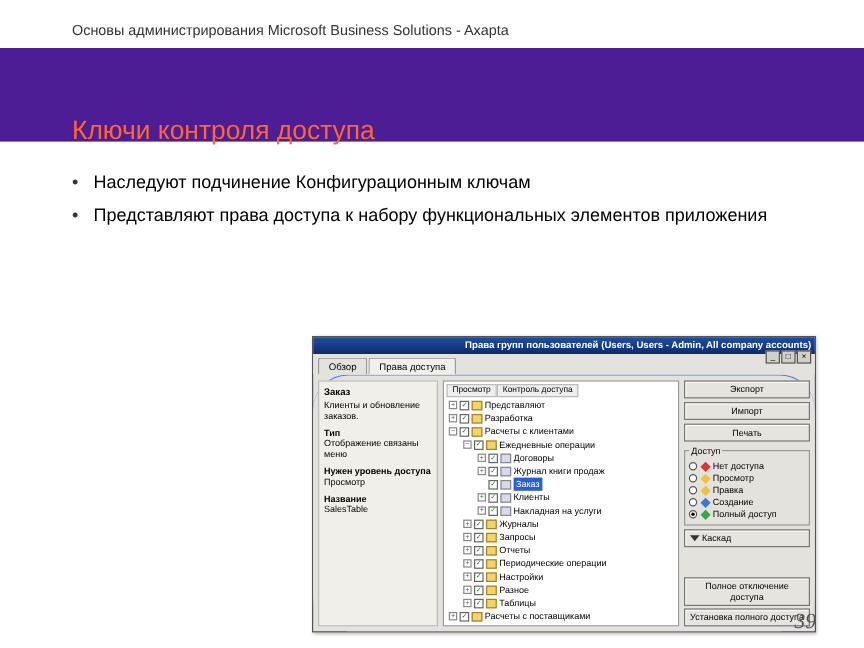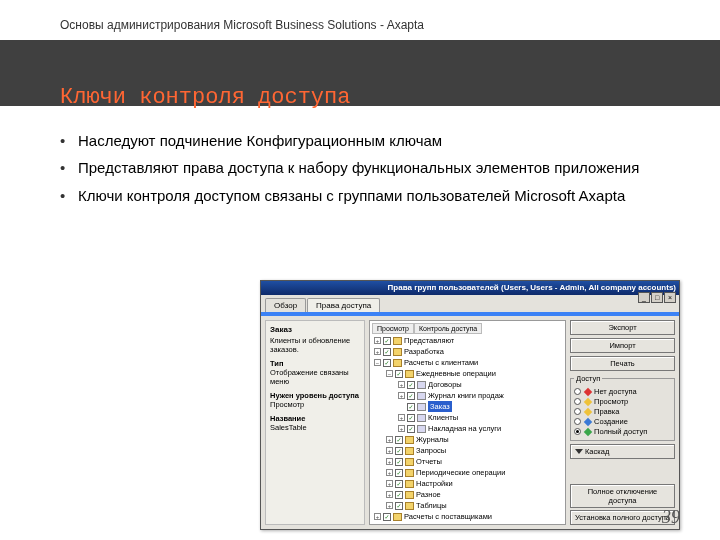--- a/index.html
+++ b/index.html
@@ -17,11 +17,10 @@
     color: #333;
   }
   .blue-band {
-    background: #404040;
-    height: 66px;
+    background: #4c1d95;
+    height: 78px;
     margin-top: 8px;
     position: relative;
-    font-family: Liberation Mono, monospace;
   }
   .slide-title {
     position: absolute;

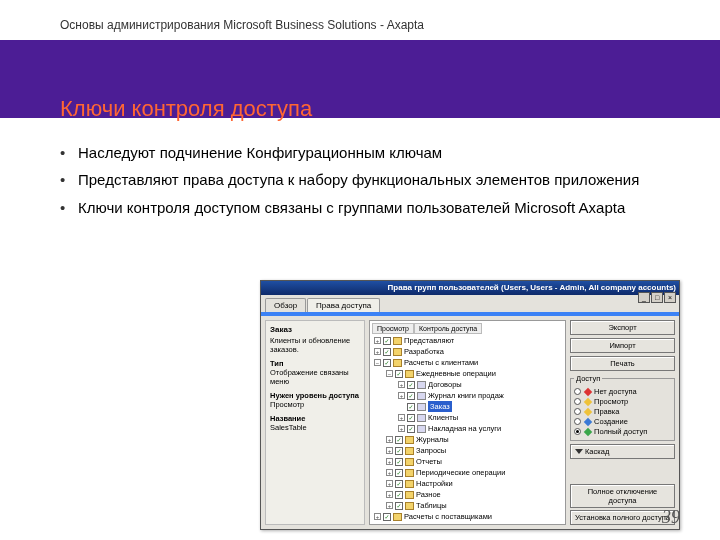--- a/index.html
+++ b/index.html
@@ -214,7 +214,6 @@
 <ul class="bullets">
   <li>Наследуют подчинение Конфигурационным ключам</li>
   <li>Представляют права доступа к набору функциональных элементов приложения</li>
-  <li>Ключи контроля доступом связаны с группами пользователей Microsoft Axapta</li>
 </ul>
 
 <div class="dialog">

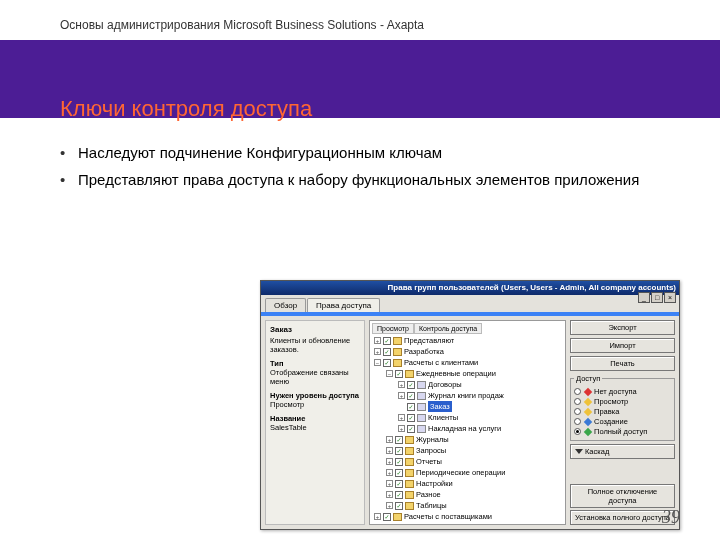--- a/index.html
+++ b/index.html
@@ -112,8 +112,9 @@
     display: flex;
     padding: 4px;
     gap: 4px;
-    border-top:4px solid #3b82f6;
+    border-top:1px solid #3b82f6;
     background:#e4e2dc;
+    border-radius:29px;
   }
   .left-panel {
     width: 100px;

